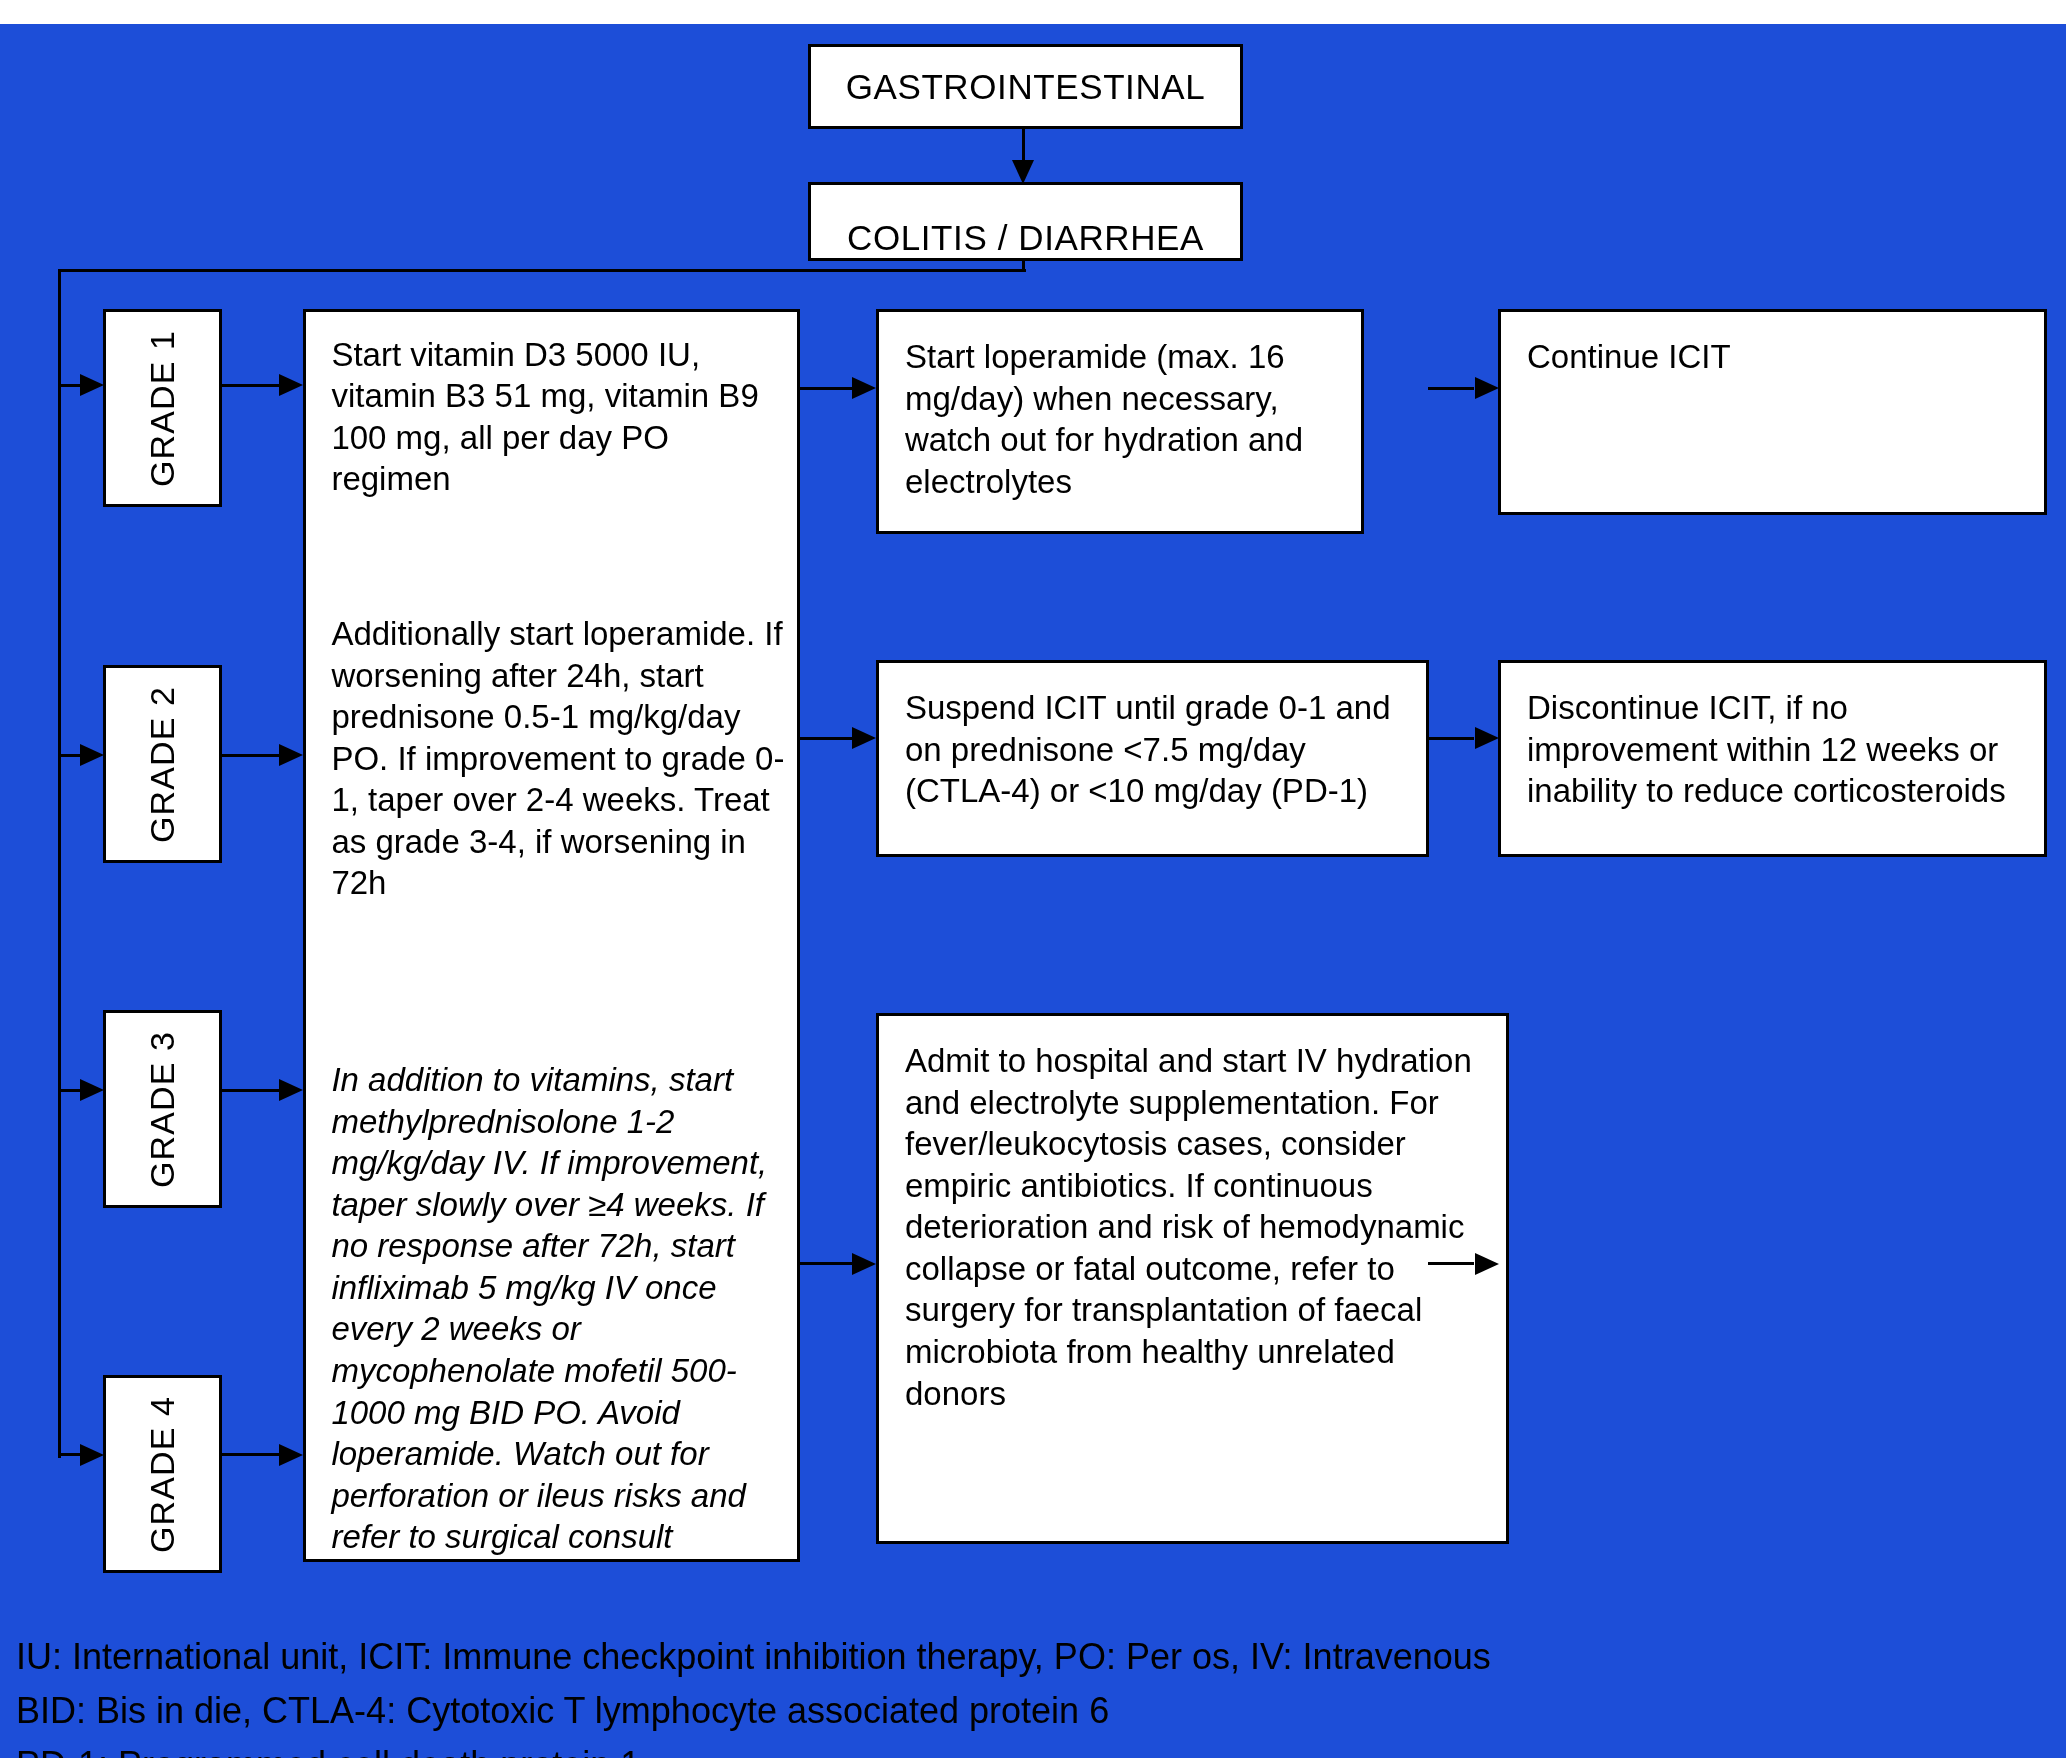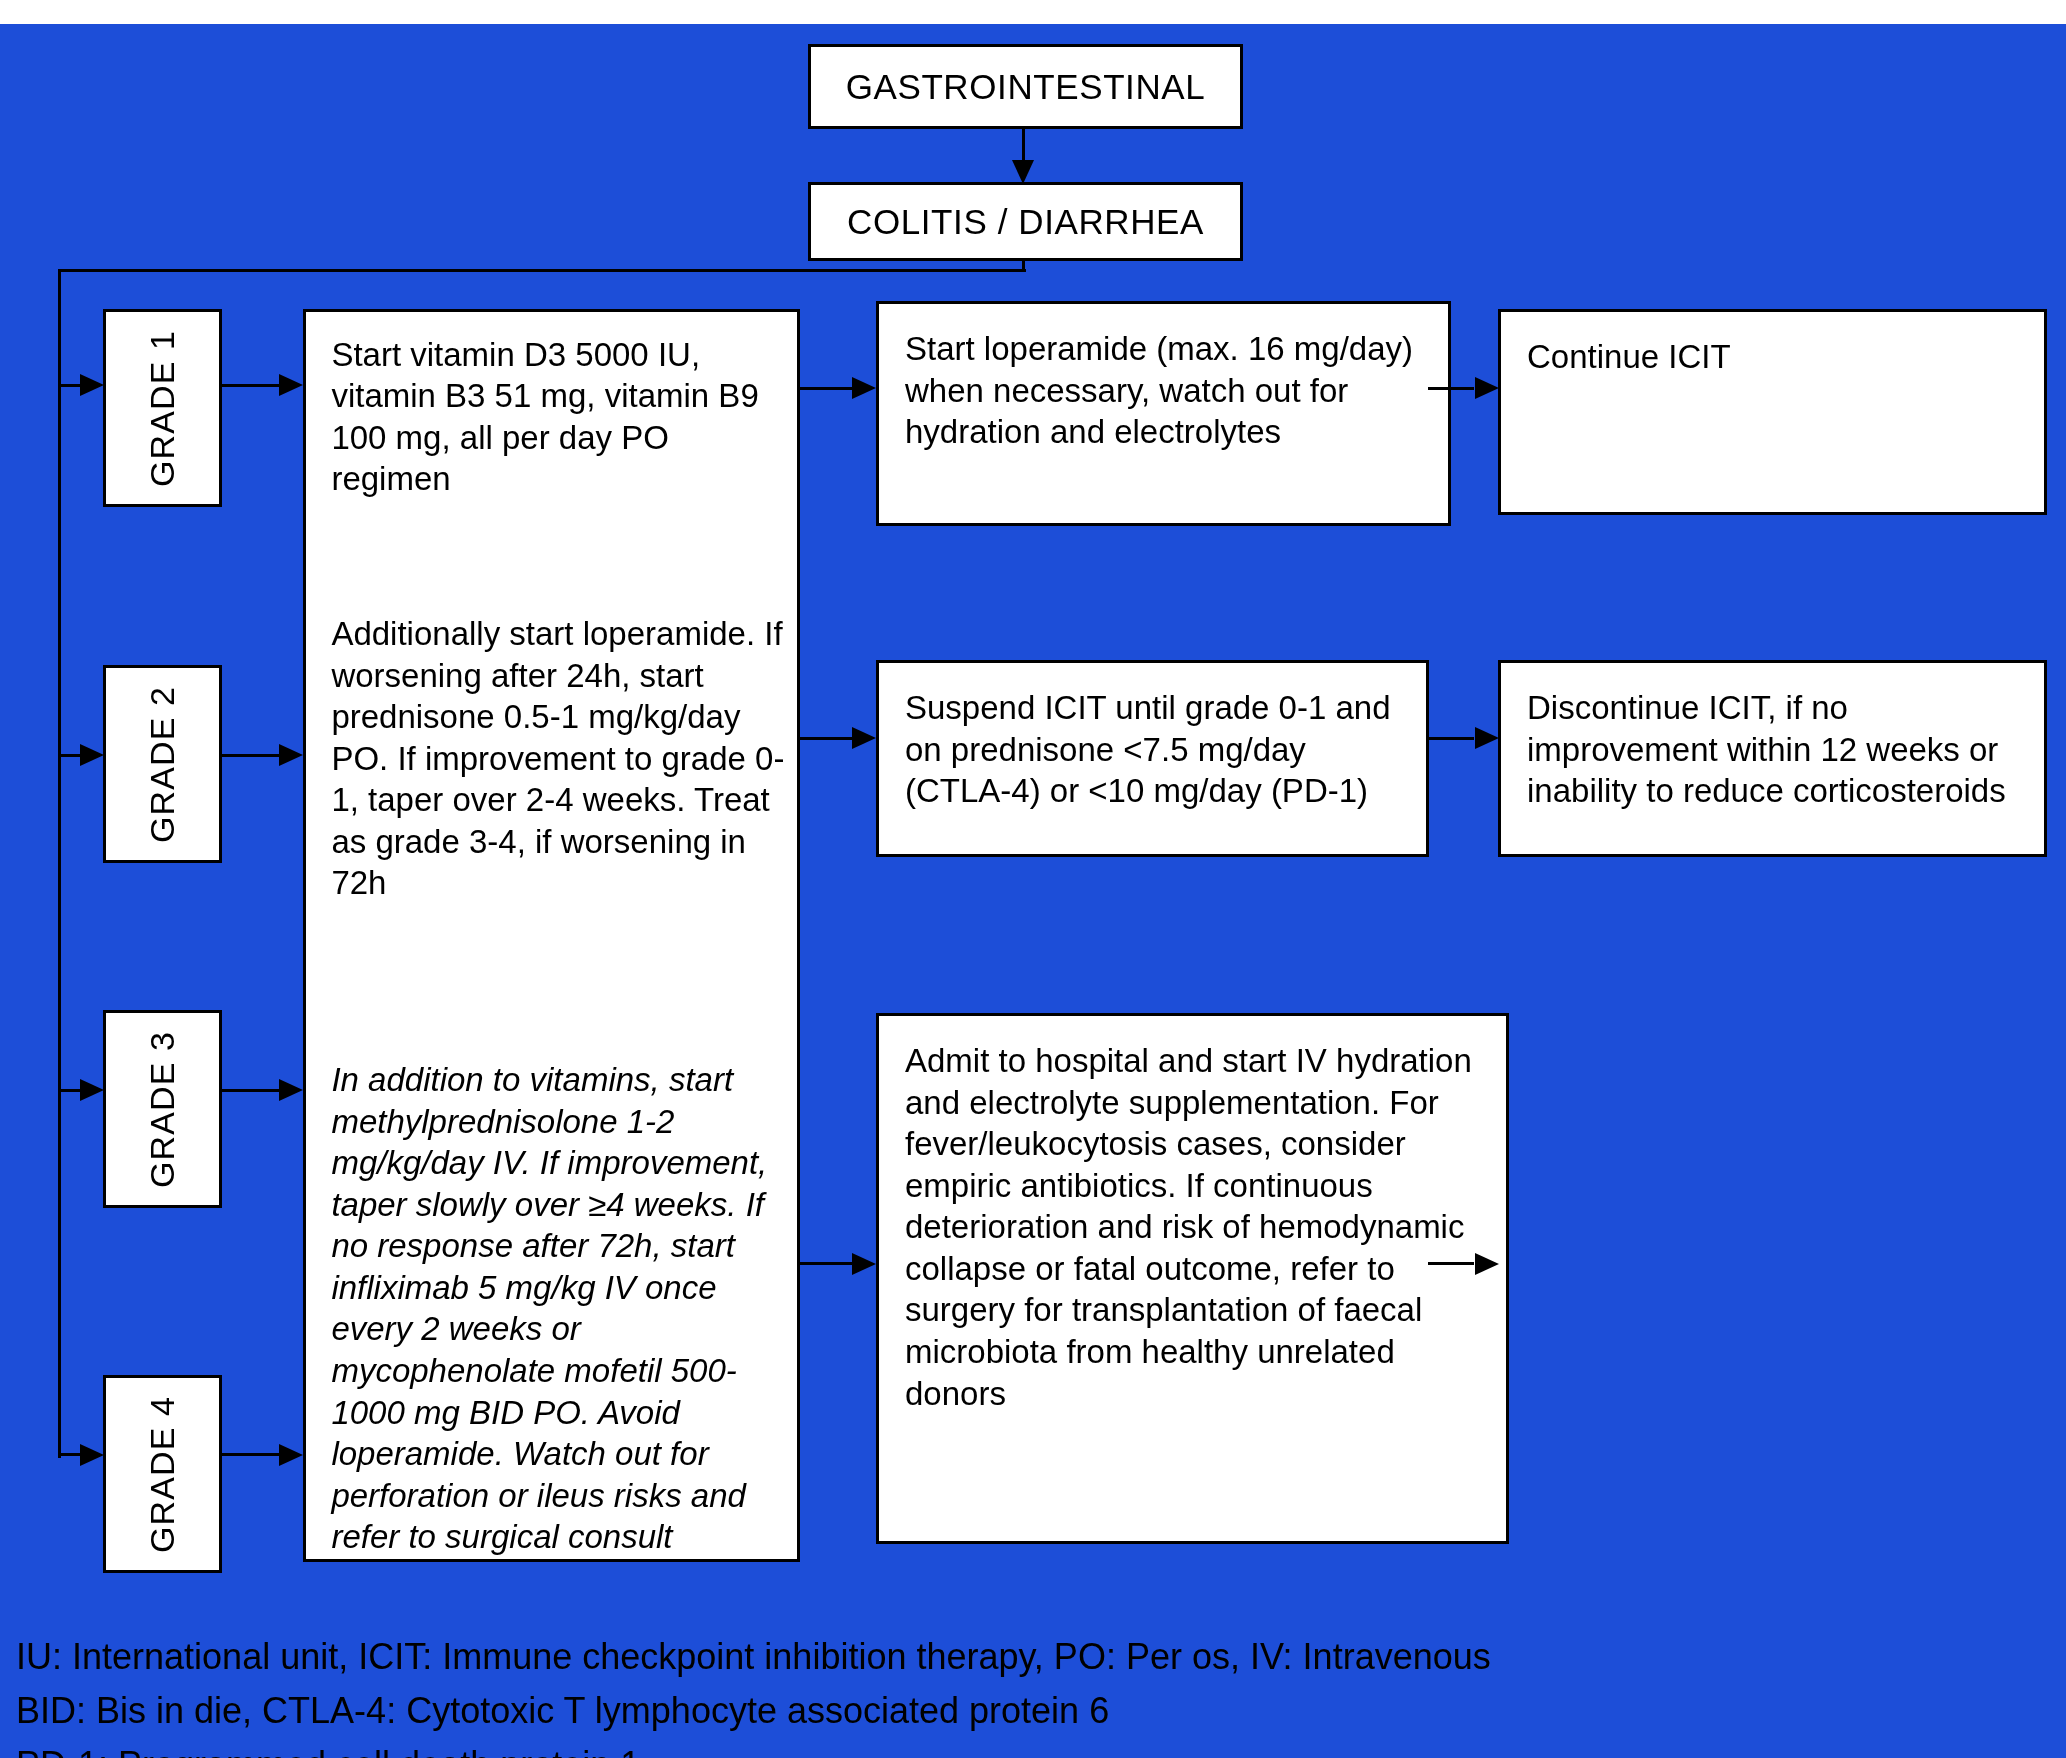--- a/index.html
+++ b/index.html
@@ -28,7 +28,7 @@
     <span>GASTROINTESTINAL</span>
   </div>
 
-  <div class="box titlebox" style="left:808px;top:158px;width:435px;height:79px;">
+  <div class="box titlebox" style="left:808px;top:158px;width:435px;height:79px;align-items:flex-end;">
     <span>COLITIS / DIARRHEA</span>
   </div>
 

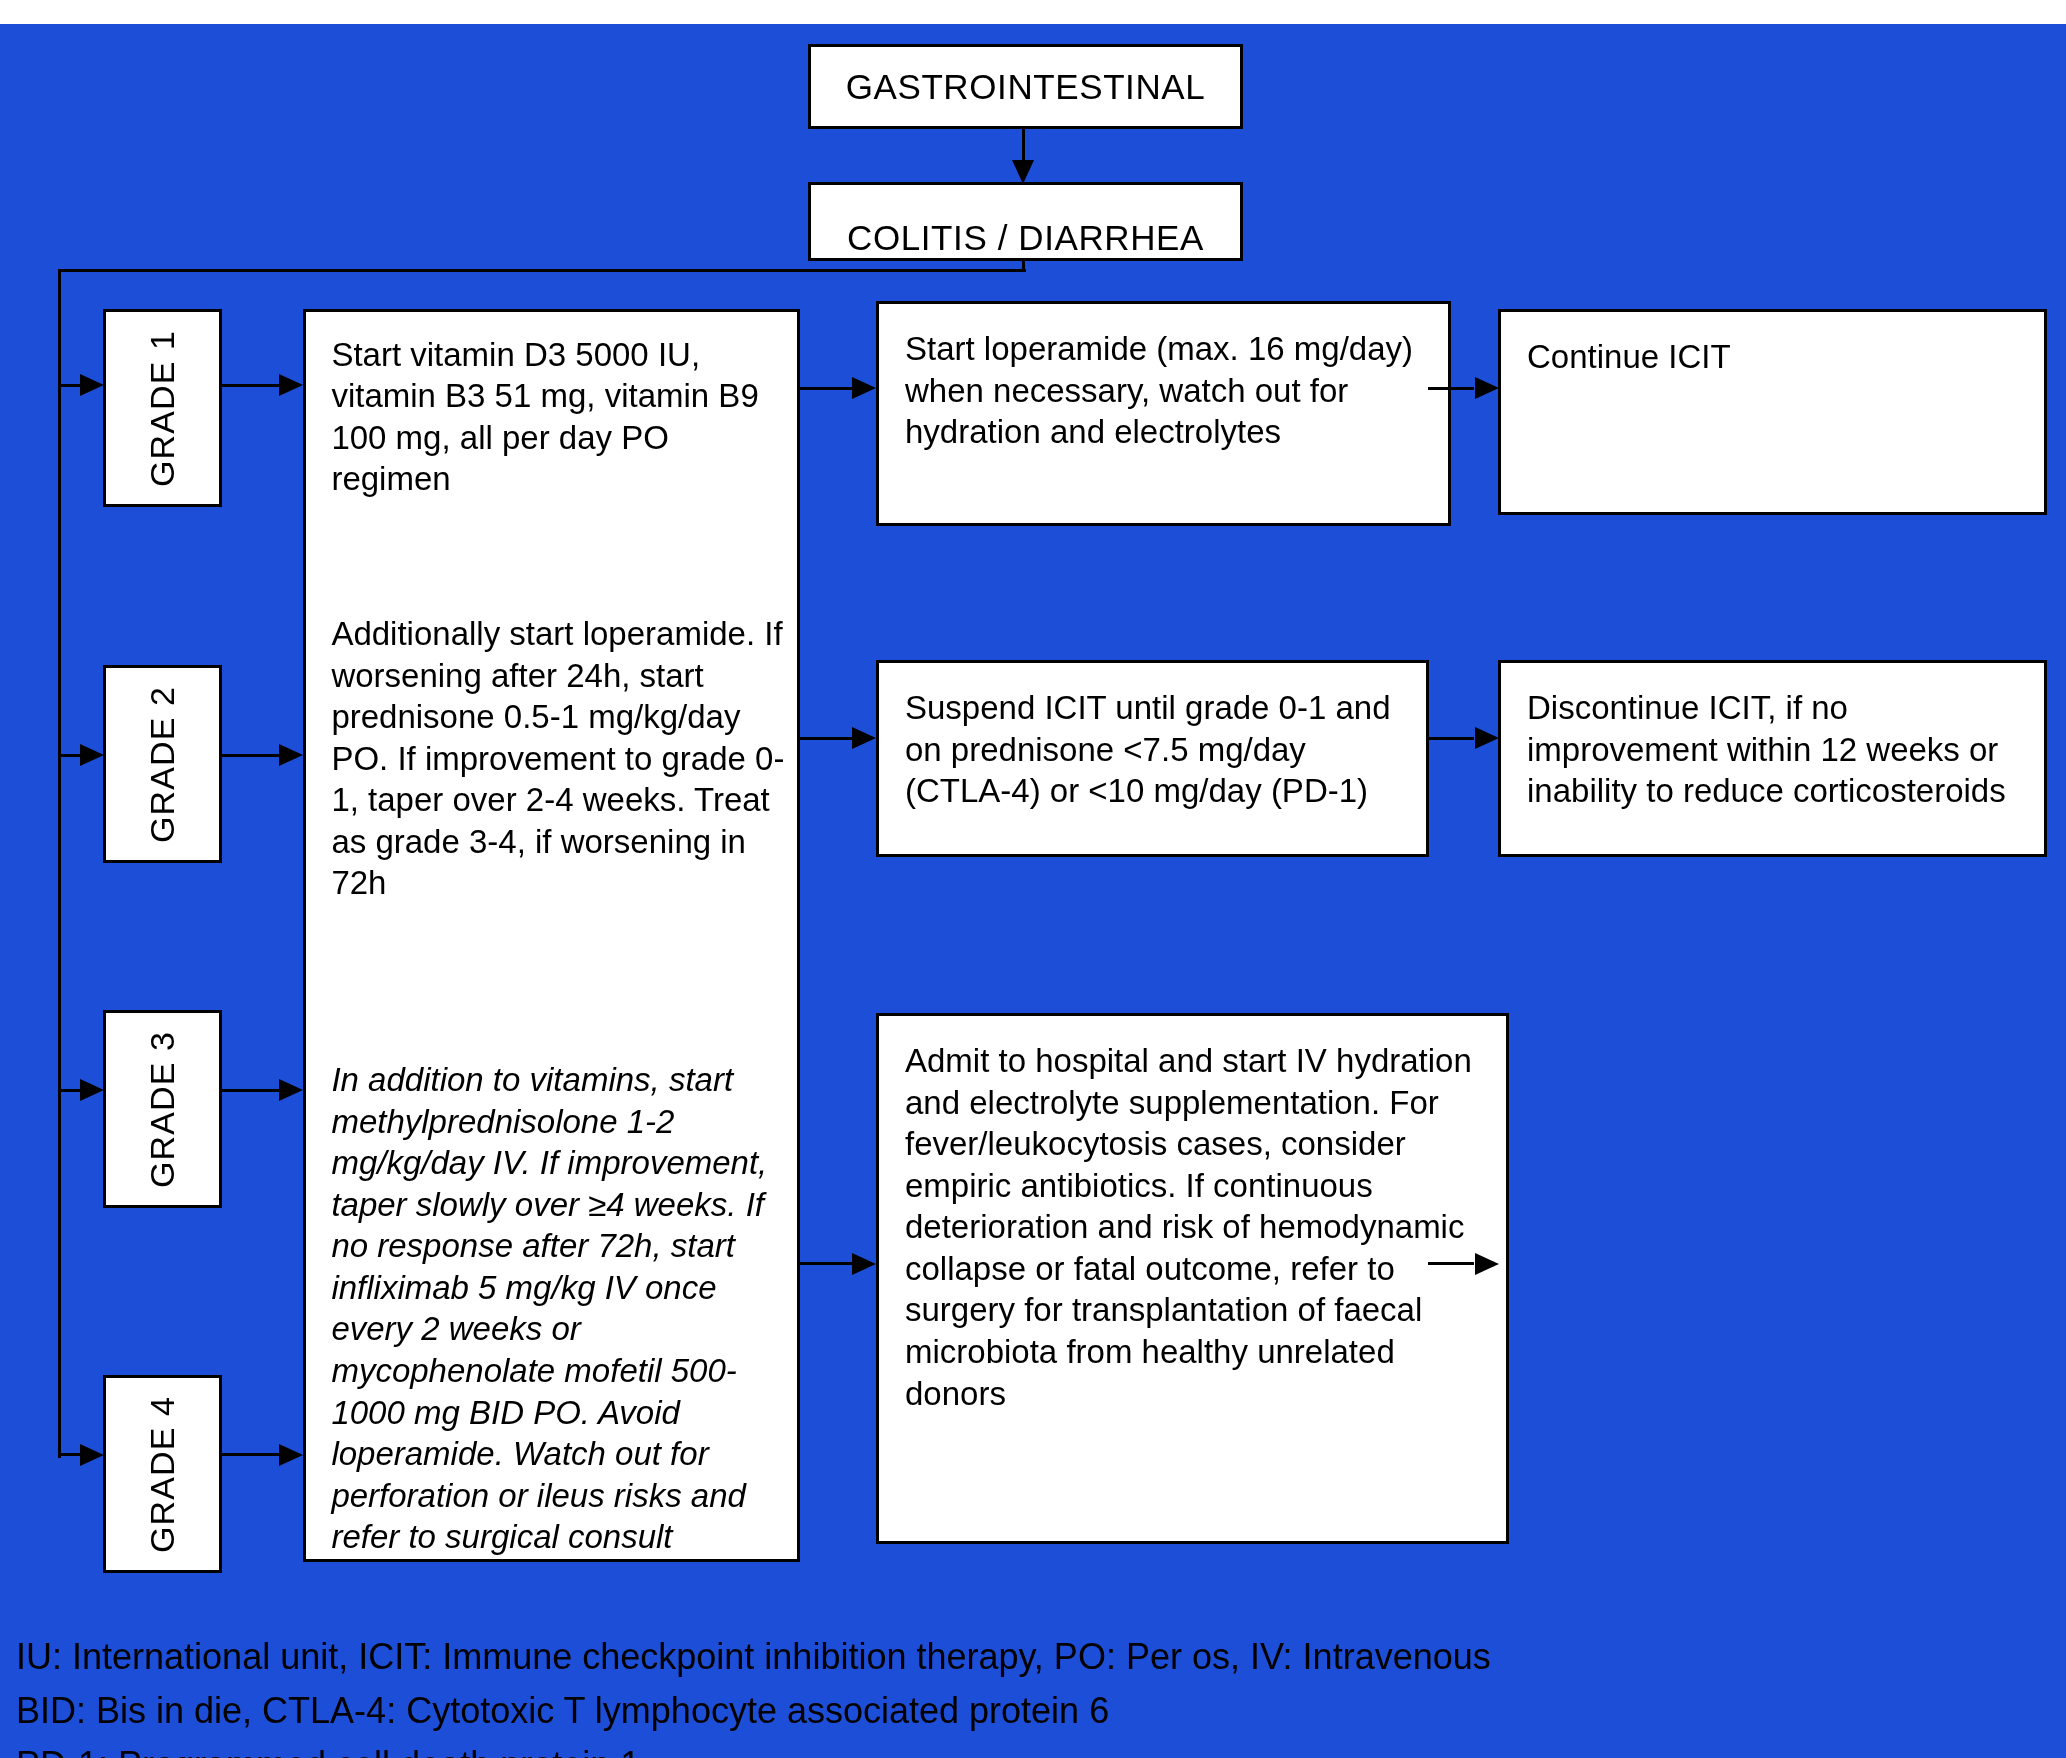--- a/index.html
+++ b/index.html
@@ -91,7 +91,7 @@
   <div class="hl" style="left:800px;top:1238px;width:53px;height:3.4px;"></div>
   <div class="ahr" style="left:852px;top:1229px;"></div>
 
-  <div class="box cbox txt" style="left:876px;top:277px;width:575px;height:225px;">
+  <div class="box cbox txt" style="left:876px;top:285px;width:488px;height:225px;">
     <span>Start loperamide (max. 16 mg/day) when necessary, watch out for hydration and electrolytes</span>
   </div>
   <div class="box cbox txt" style="left:876px;top:636px;width:553px;height:197px;">

